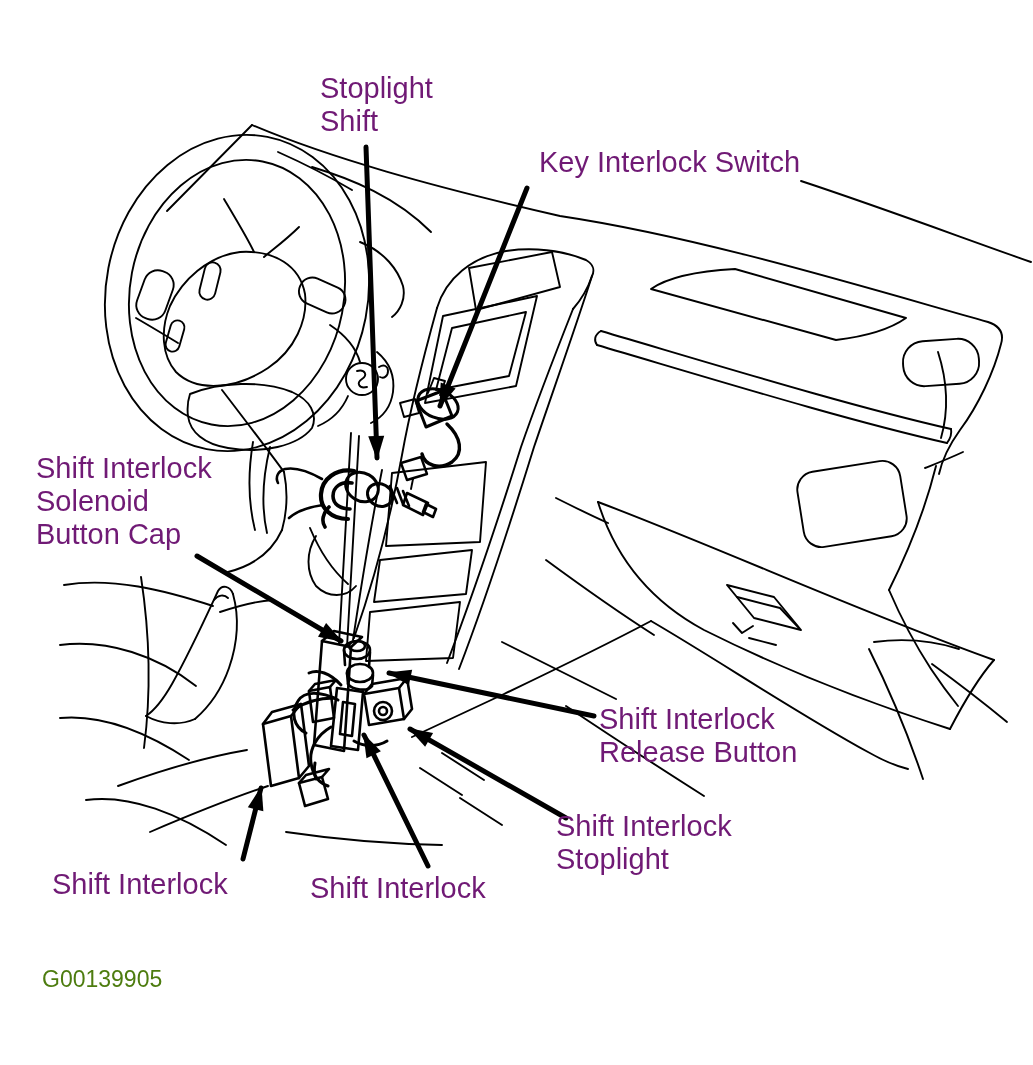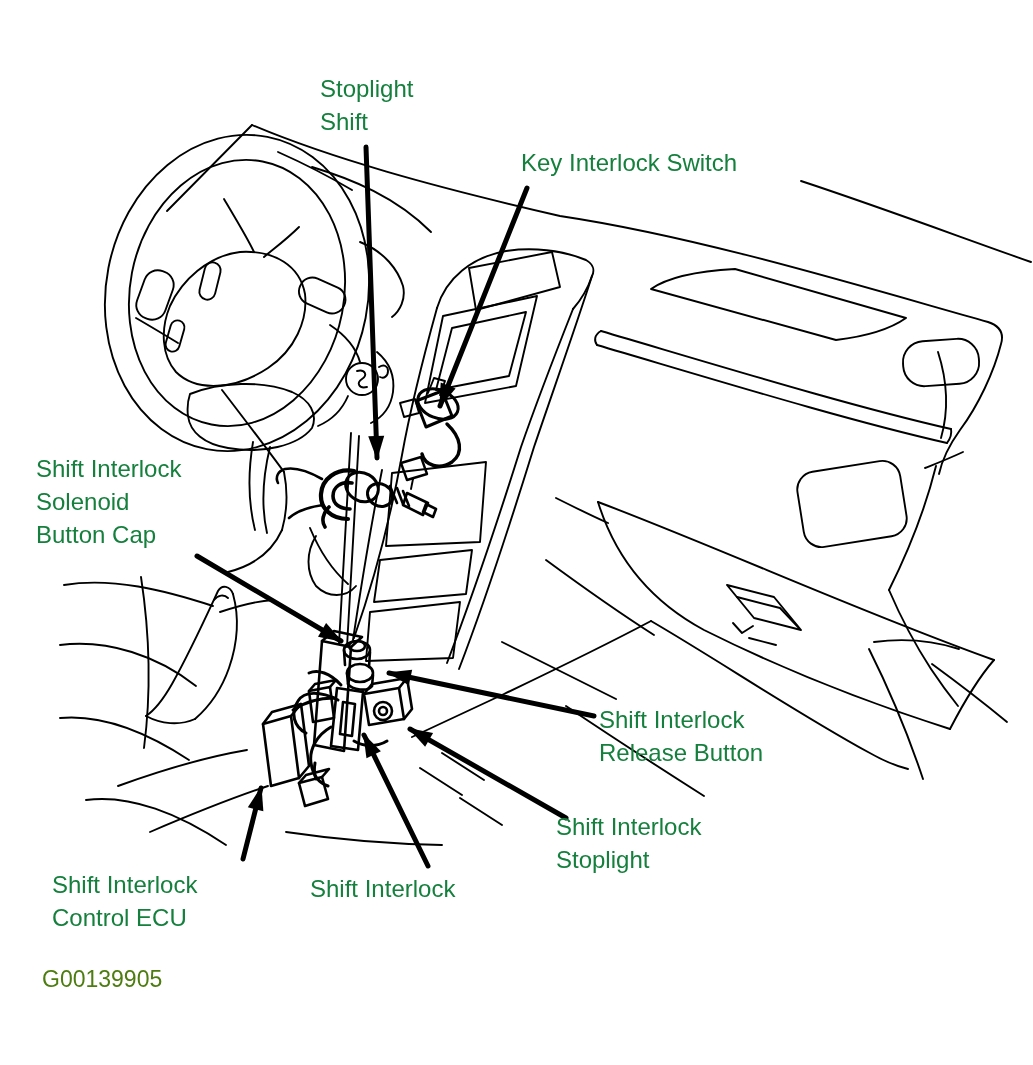--- a/index.html
+++ b/index.html
@@ -6,7 +6,7 @@
   .stage{position:relative;width:1033px;height:1065px;background:#fff;overflow:hidden;
          font-family:"Liberation Sans", sans-serif;}
   .stage svg{position:absolute;left:0;top:0;}
-  .lbl{position:absolute;color:#15803d;font-size:24px;line-height:33px;white-space:nowrap;}
+  .lbl{position:absolute;color:#701a75;font-size:29px;line-height:33px;white-space:nowrap;}
   .figid{position:absolute;color:#4d7c0f;font-size:23px;white-space:nowrap;}
 </style>
 </head>

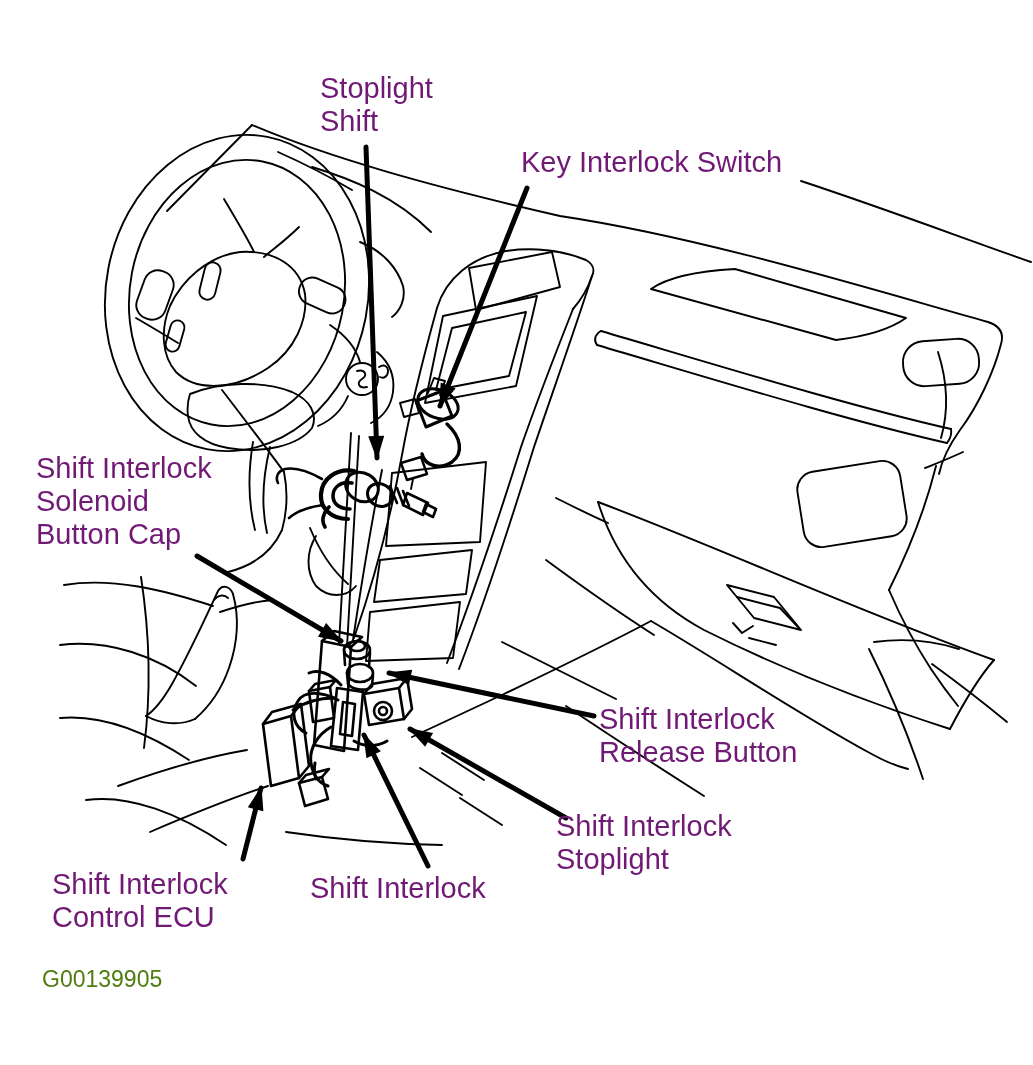--- a/index.html
+++ b/index.html
@@ -220,7 +220,7 @@
     <div>Shift</div>
   </div>
 
-  <div class="lbl" style="left:521px;top:146px">
+  <div class="lbl" style="left:539px;top:146px">
     <div>Key Interlock Switch</div>
   </div>
 

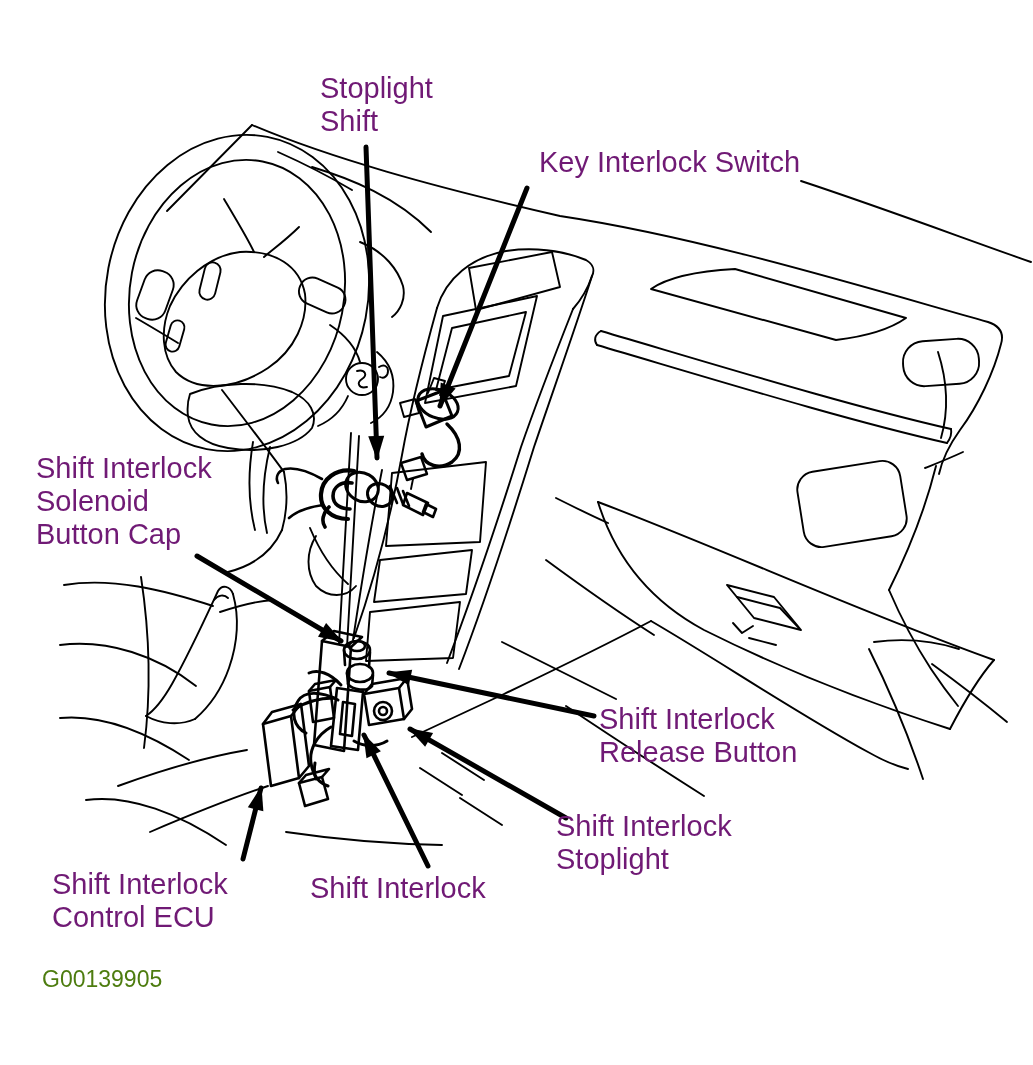--- a/index.html
+++ b/index.html
@@ -242,7 +242,6 @@
 
   <div class="lbl" style="left:52px;top:868px">
     <div>Shift Interlock</div>
-    <div>Control ECU</div>
   </div>
 
   <div class="lbl" style="left:310px;top:872px">

